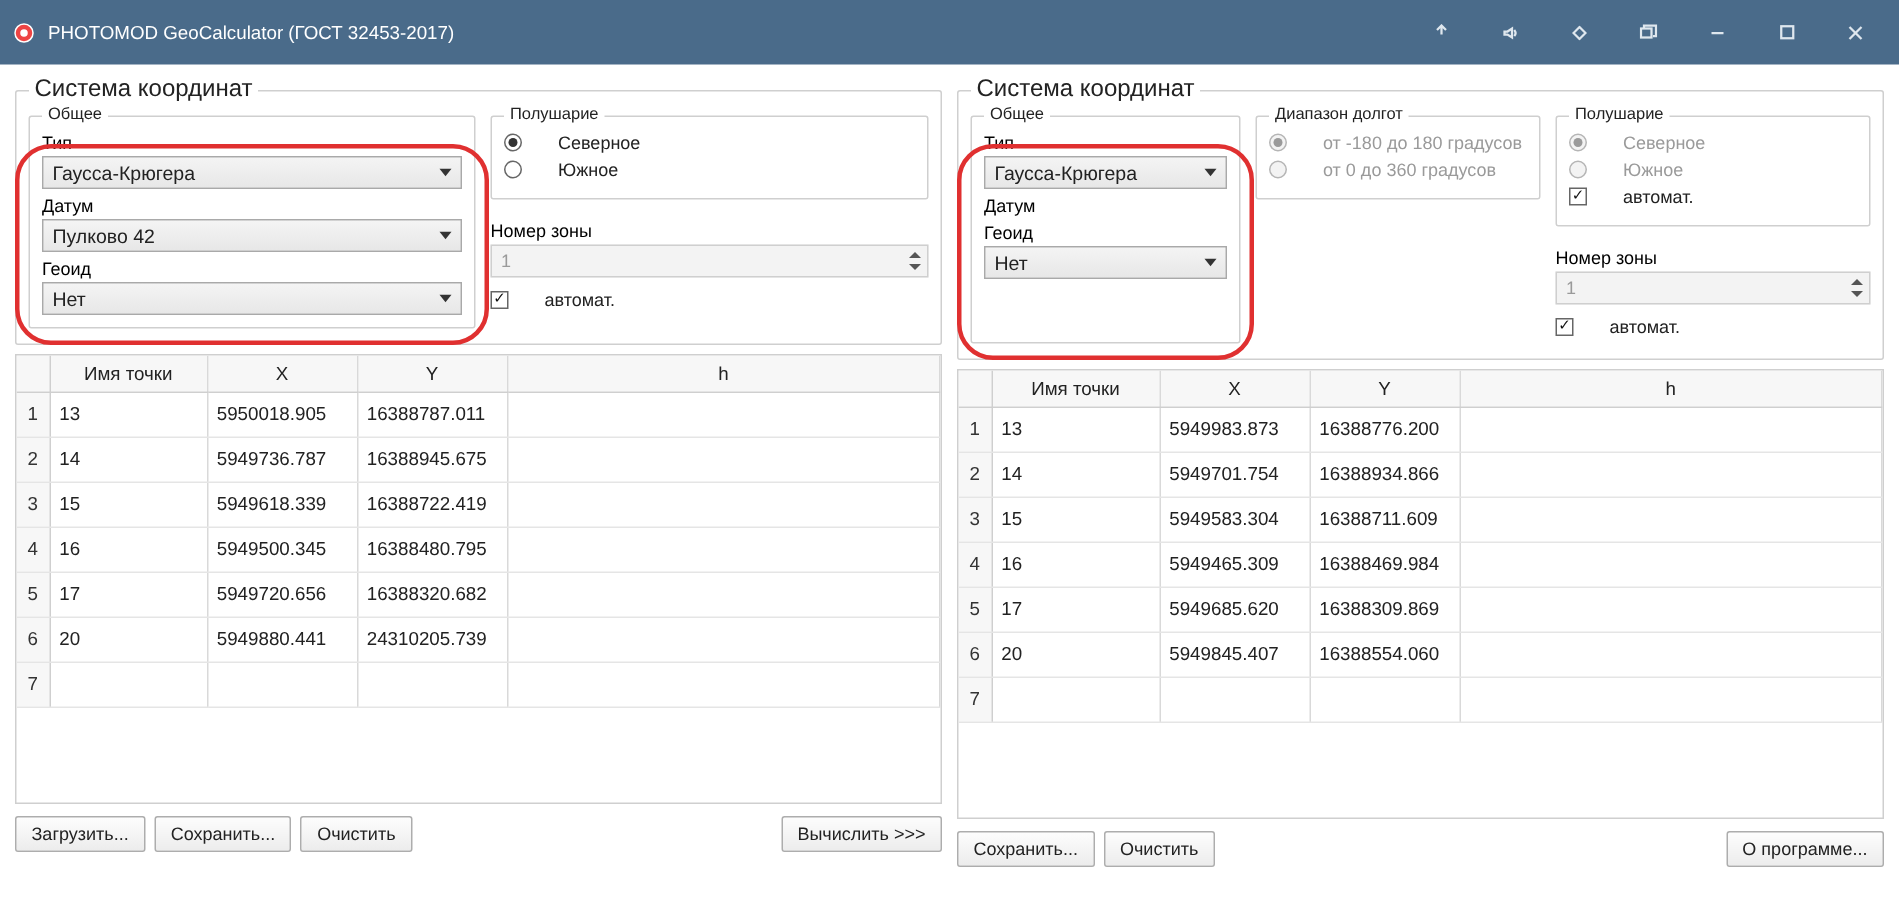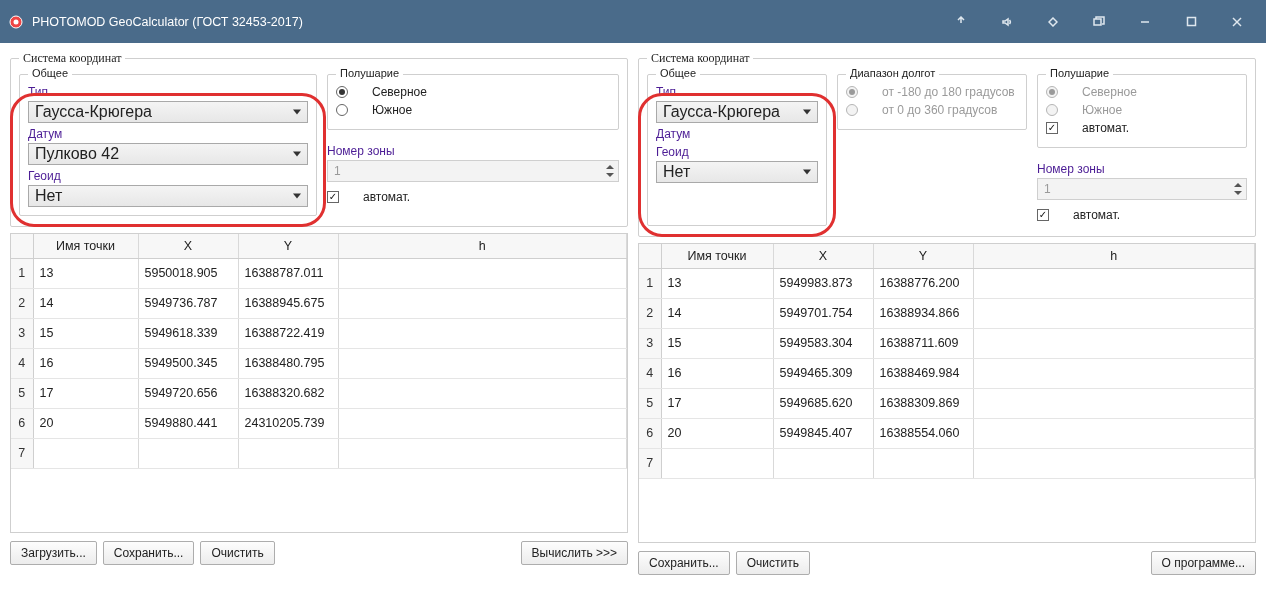--- a/index.html
+++ b/index.html
@@ -51,8 +51,7 @@
   fieldset.sys > legend {
     padding: 0 4px;
     color: #222;
-    font-size: 12px;
-    font-family: Liberation Serif, serif;
+    font-size: 16px;
   }
   .row { display: flex; gap: 10px; }
   .col { display: flex; flex-direction: column; }

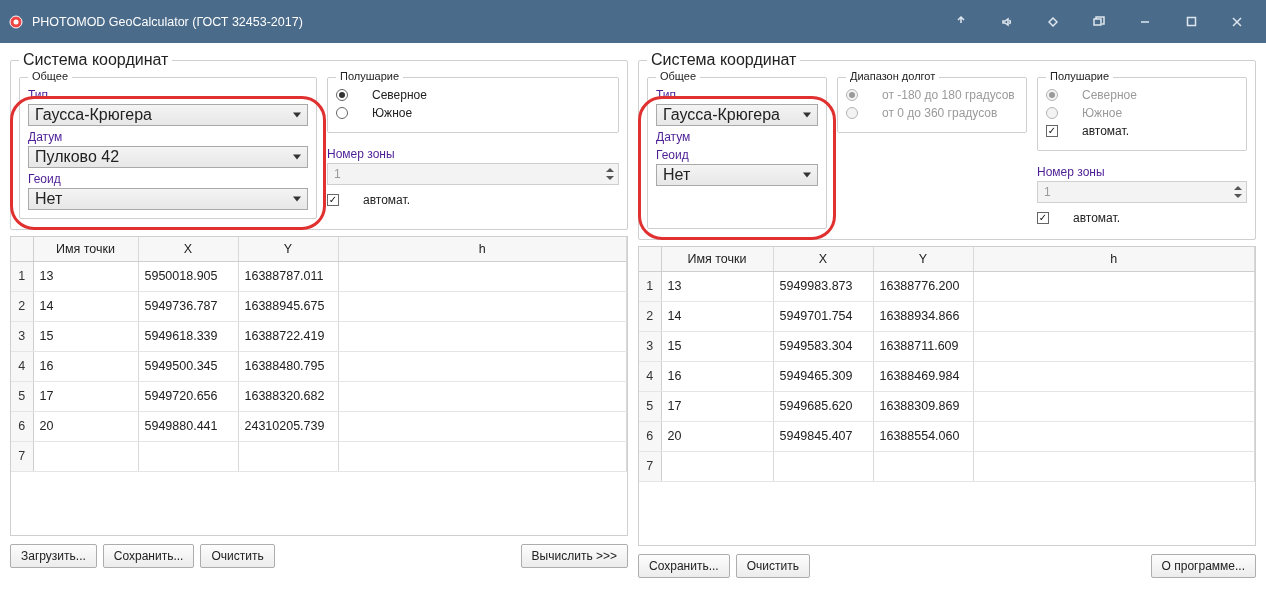--- a/index.html
+++ b/index.html
@@ -68,7 +68,7 @@
     padding: 0 4px;
     font-size: 11px;
   }
-  .label { margin: 4px 0 2px 0; color: #4c1d95; }
+  .label { margin: 4px 0 2px 0; color: #000000; }
   .select {
     height: 22px;
     width: 100%;

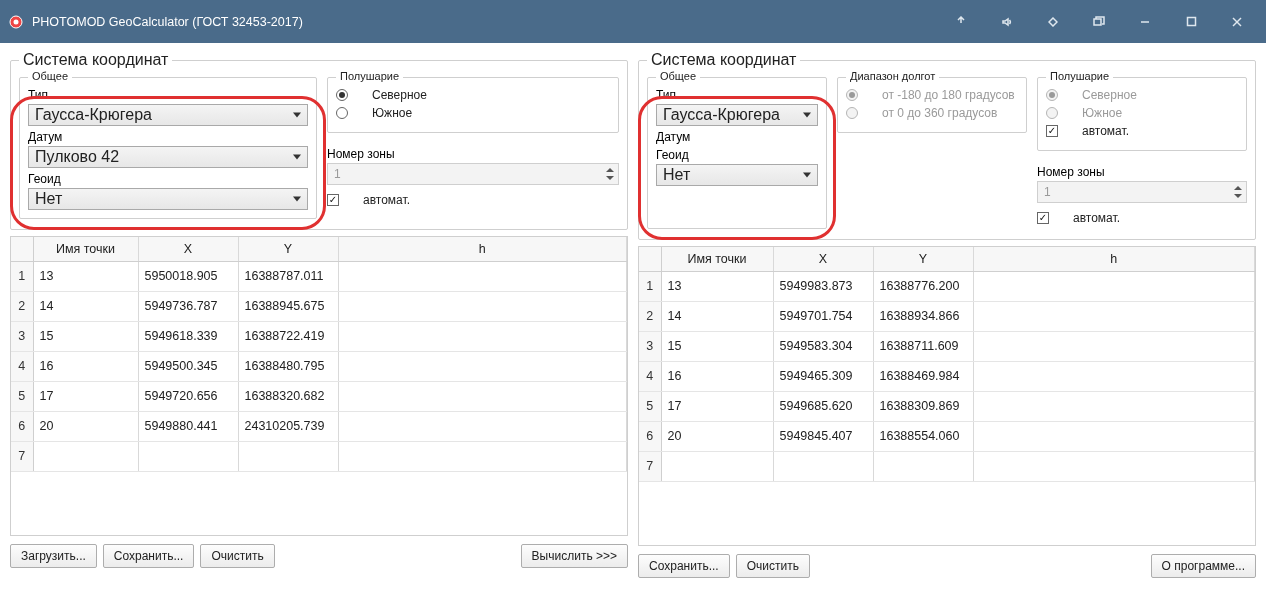--- a/index.html
+++ b/index.html
@@ -78,7 +78,7 @@
     align-items: center;
     padding: 0 18px 0 6px;
     position: relative;
-    font-size: 16px;
+    font-size: 13px;
   }
   .select::after {
     content: "";

